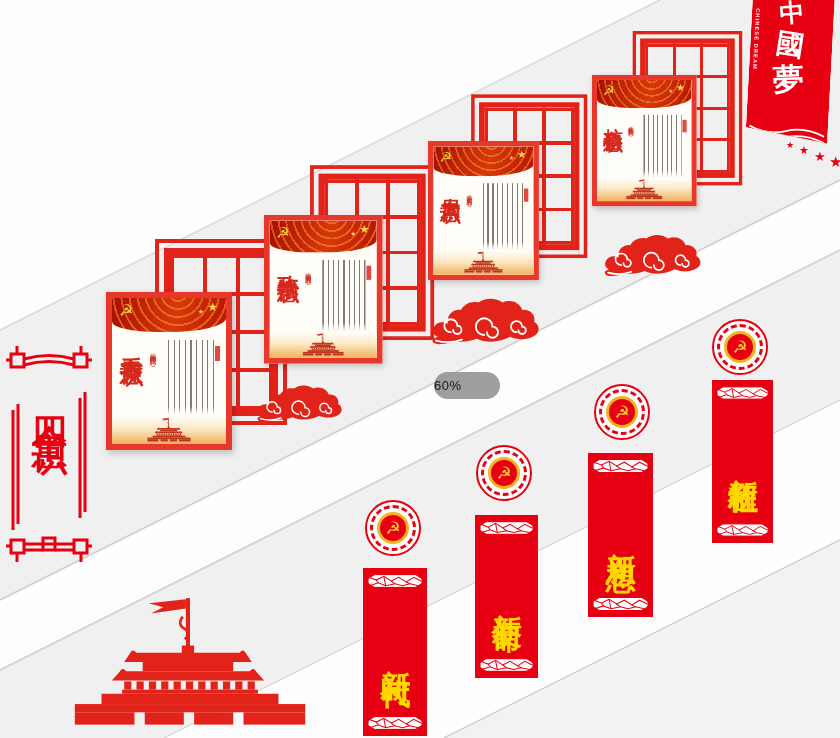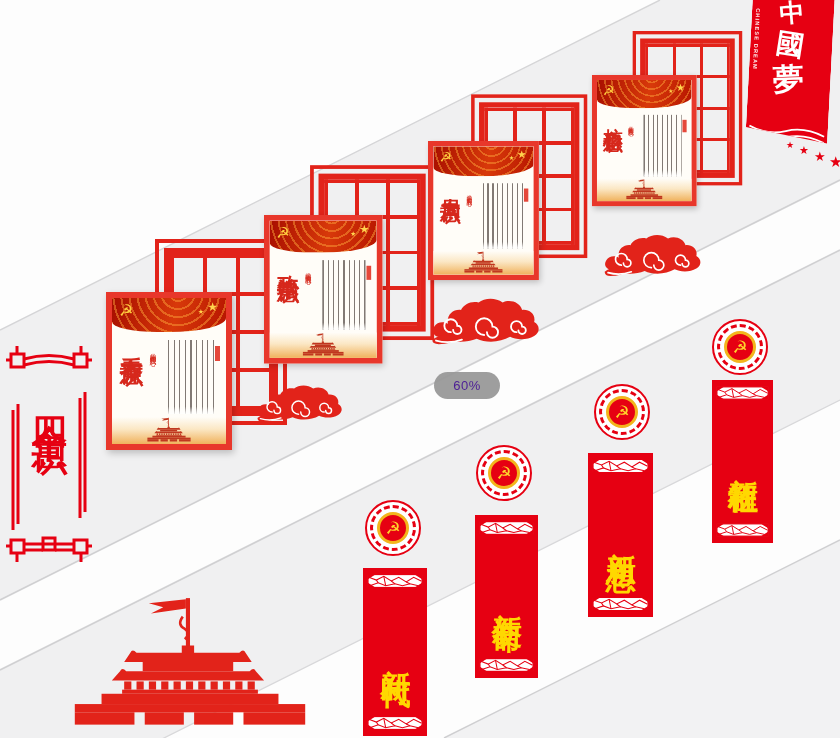--- a/index.html
+++ b/index.html
@@ -13,8 +13,8 @@
 
   
   .zoom-badge{position:absolute;left:434px;top:372px;width:66px;height:27px;z-index:9;
-      background:rgba(150,150,150,.92);border-radius:14px;color:#4c1d95;
-      font:13px/27px "Liberation Sans",sans-serif;text-align:center;letter-spacing:.5px;}
+      background:rgba(150,150,150,.92);border-radius:14px;color:#0f172a;
+      font:13px/27px "Liberation Sans",sans-serif;letter-spacing:.5px;}
 
   
   .ribbon{position:absolute;left:753px;top:-8px;width:82px;height:152px;z-index:4;

